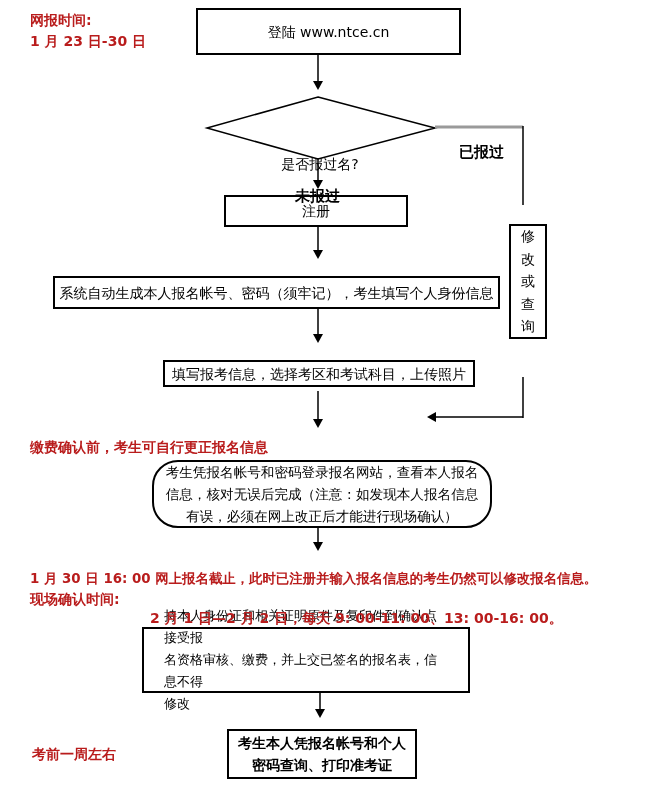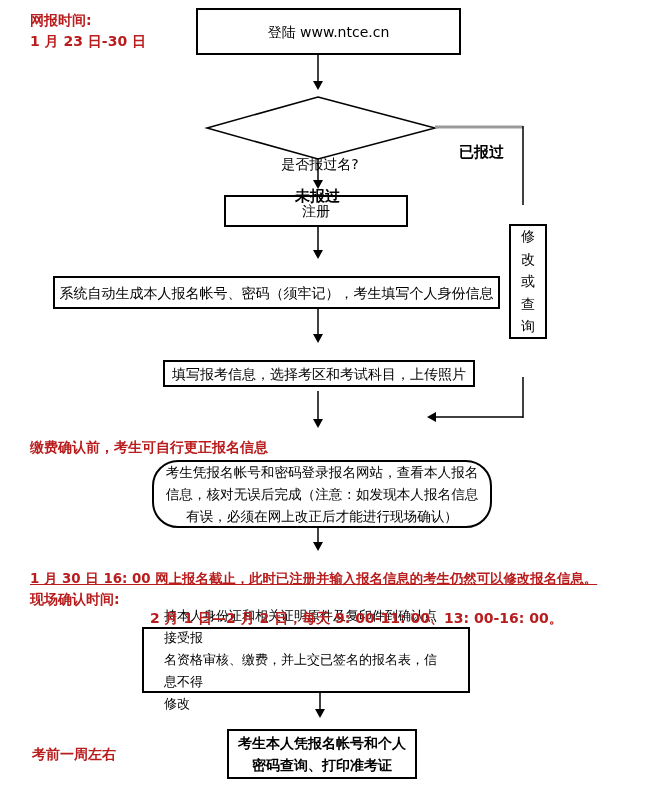--- a/index.html
+++ b/index.html
@@ -77,7 +77,7 @@
   <div class="blue" style="left:30px;top:10px;">网报时间:
 1 月 23 日-30 日</div>
   <div class="blue" style="left:30px;top:437px;">缴费确认前，考生可自行更正报名信息</div>
-  <div class="blue small" style="left:30px;top:568px;text-decoration:underline;">1 月 30 日 16: 00 网上报名截止，此时已注册并输入报名信息的考生仍然可以修改报名信息。</div>
+  <div class="blue small" style="left:30px;top:568px;">1 月 30 日 16: 00 网上报名截止，此时已注册并输入报名信息的考生仍然可以修改报名信息。</div>
   <div class="blue" style="left:30px;top:589px;">现场确认时间:</div>
   <div class="blue" style="left:150px;top:608px;">2 月 1 日—2 月 2 日，每天 9: 00-11: 00、13: 00-16: 00。</div>
   <div class="blue" style="left:32px;top:744px;">考前一周左右</div>

